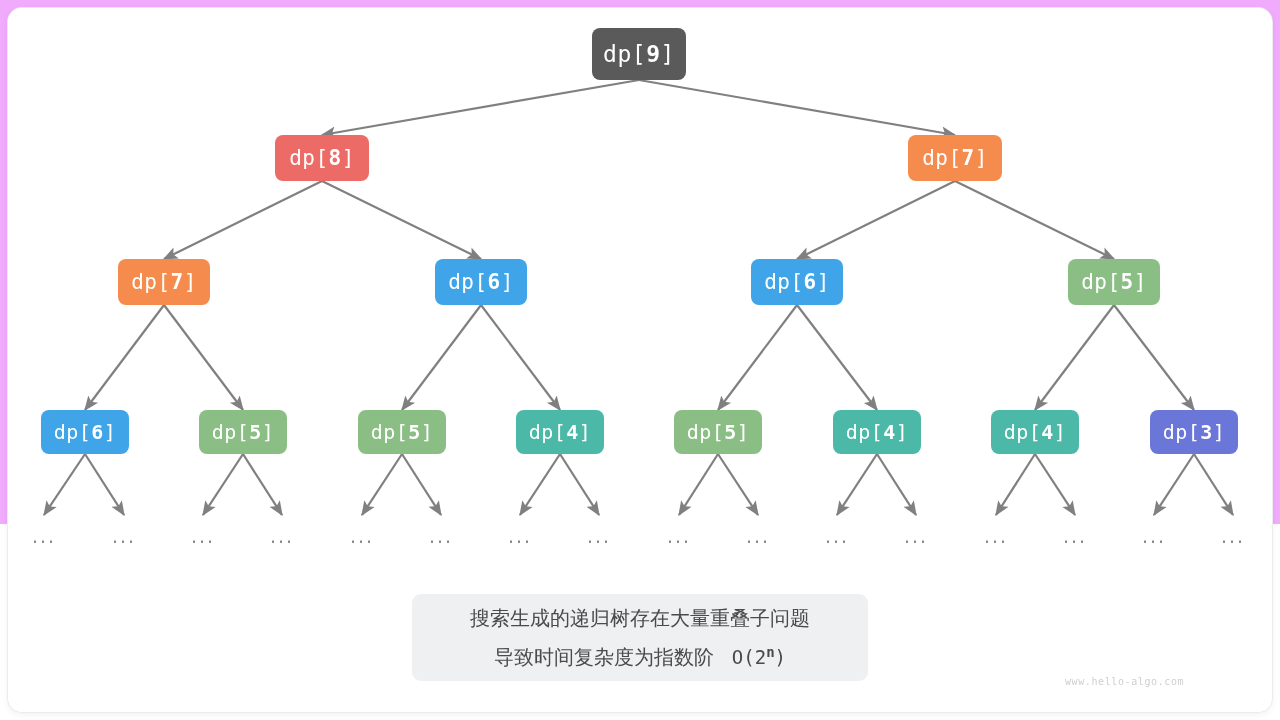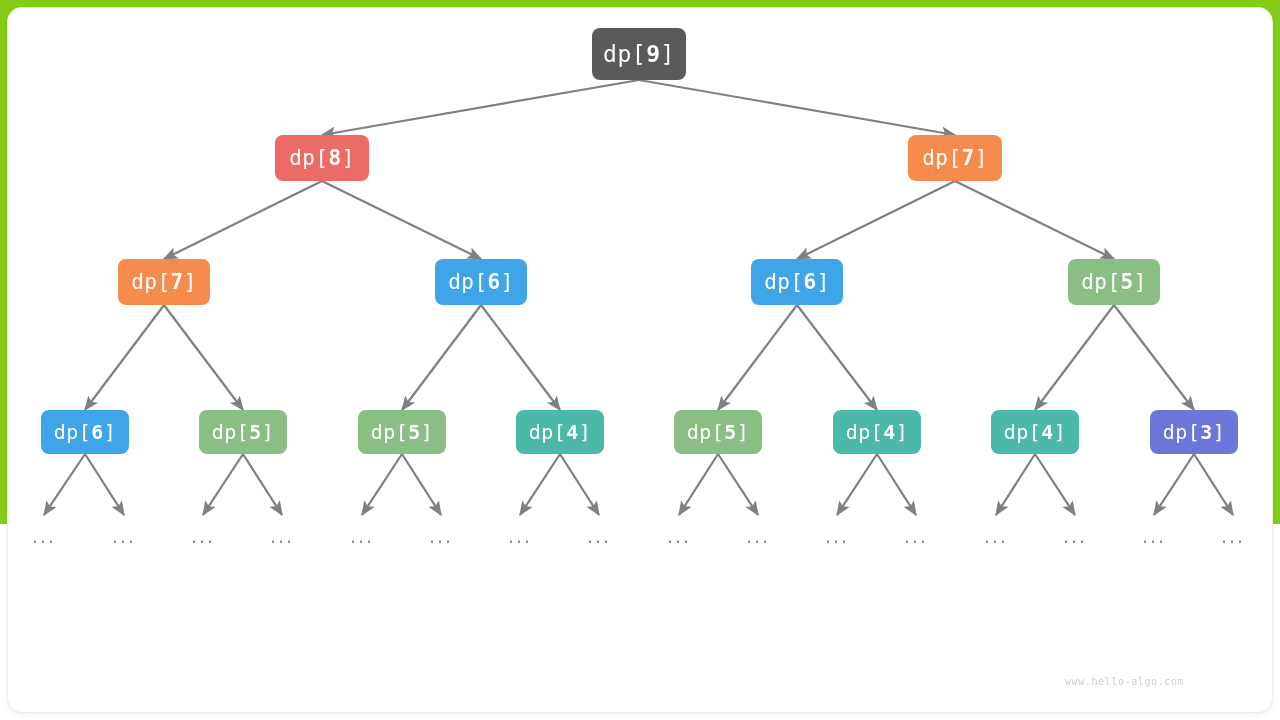--- a/index.html
+++ b/index.html
@@ -13,7 +13,7 @@
   #canvas {
     position: relative;
     width: 1280px; height: 524px;
-    background: #84cc16;
+    background: #f0abfc;
   }
   #card {
     position: absolute;

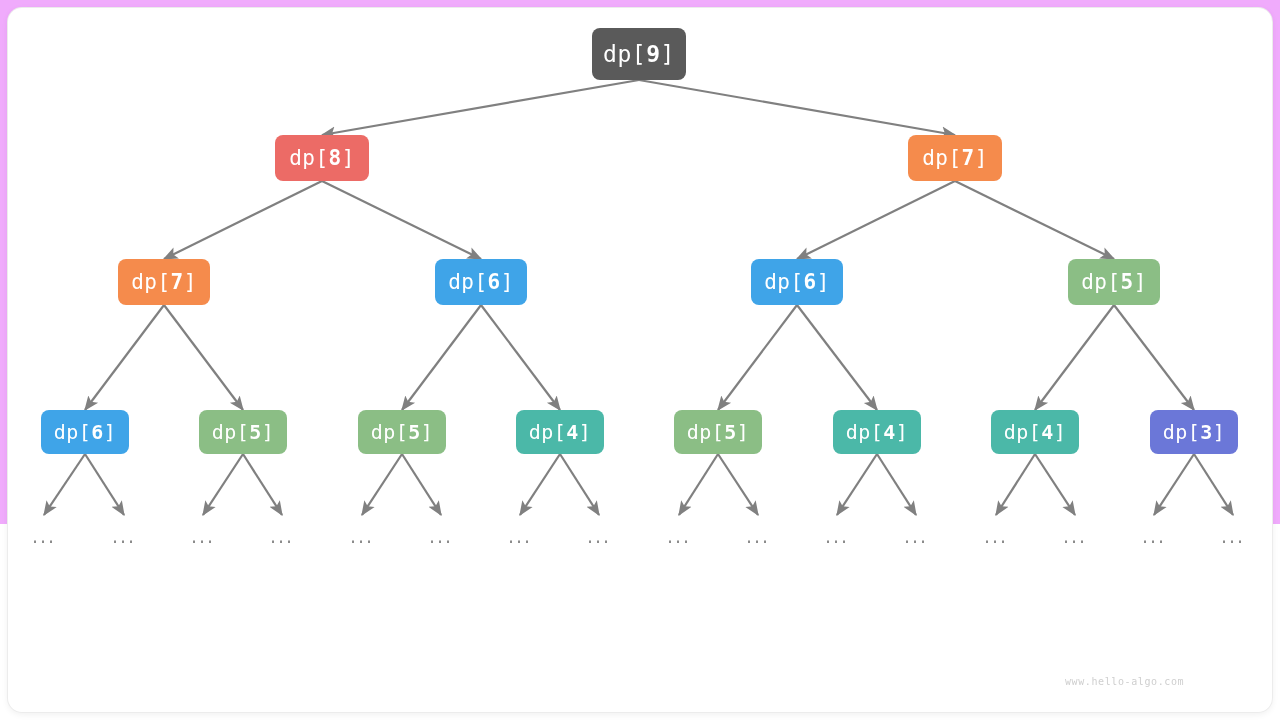--- a/index.html
+++ b/index.html
@@ -223,6 +223,13 @@
         <div class="ellipsis" style="left: 1211px; top: 519px; width: 28px; text-align: center;">...</div>
       </div>
 
+    <div id="caption" style="left: 404px; top: 586px; width: 456px; height: 87px; background: rgb(239, 240, 241); color: rgb(74, 74, 74);">
+      <div class="cline">搜索生成的递归树存在大量重叠子问题</div>
+      <div class="cline">
+        <span>导致时间复杂度为指数阶</span>
+        <span class="mono">&nbsp;<span>O(2</span><sup>n</sup><span>)</span></span>
+      </div>
+    </div>
 
     <div id="watermark" style="left: 1057px; top: 668px; color: rgb(207, 207, 207);">www.hello-algo.com</div>
 

